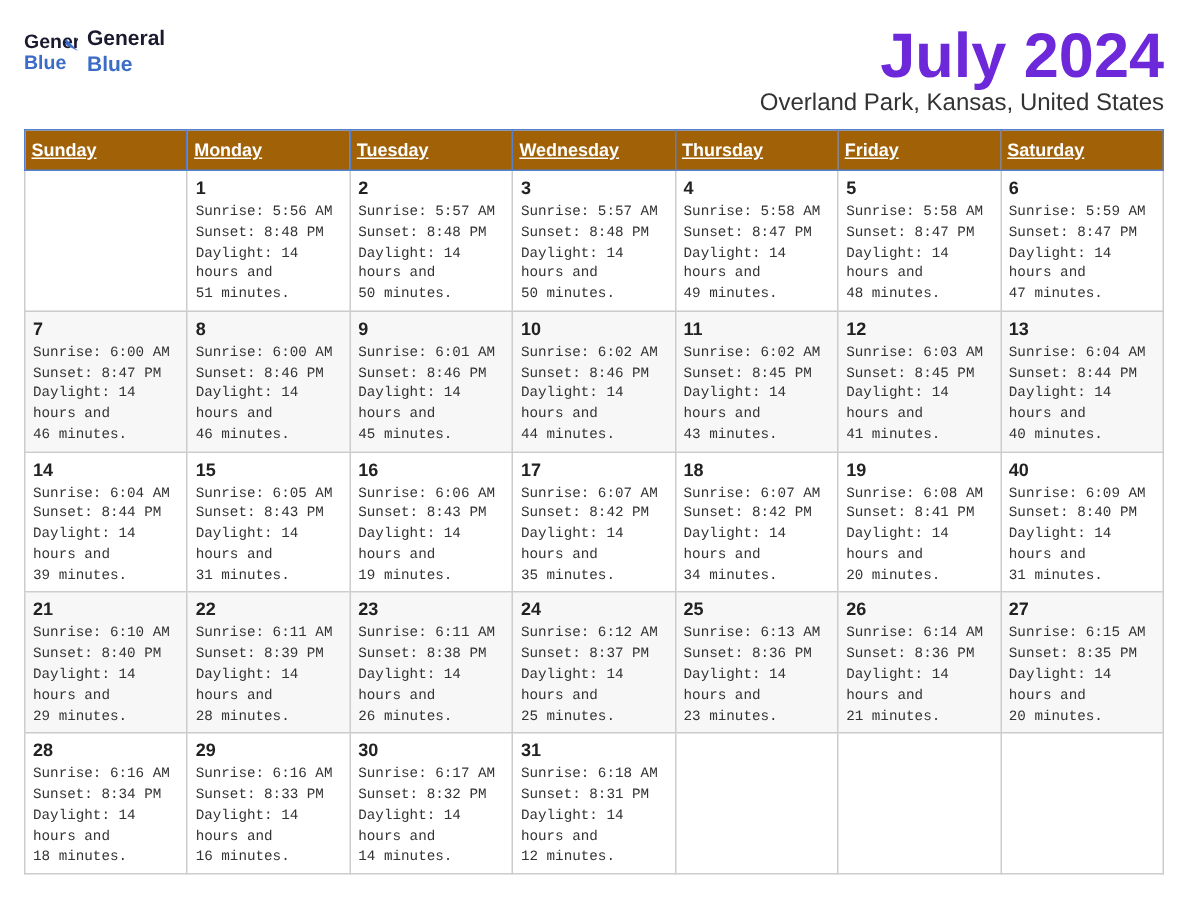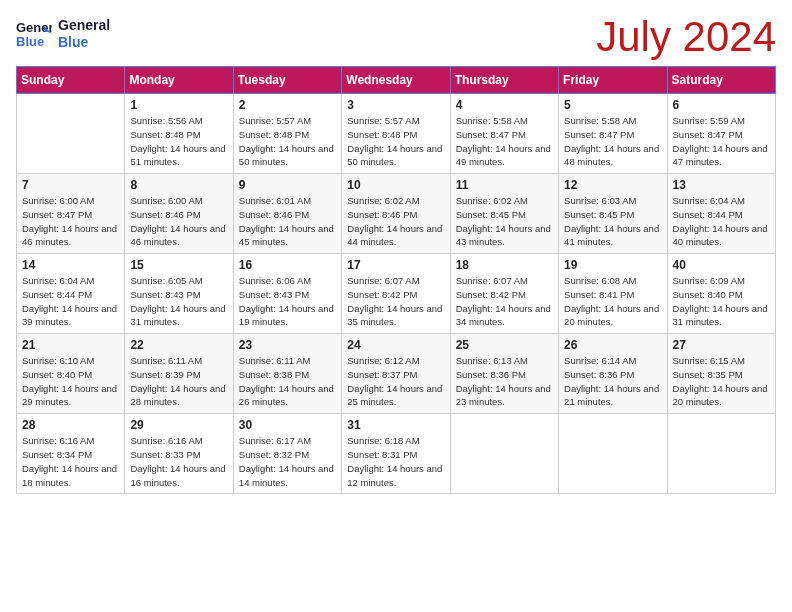--- a/index.html
+++ b/index.html
@@ -30,8 +30,8 @@
     }
     .month-title {
       font-size: 42px;
-      font-weight: normal;
-      color: #b91c1c;
+      font-weight: bold;
+      color: #6d28d9;
       line-height: 1;
     }
     .location-title {

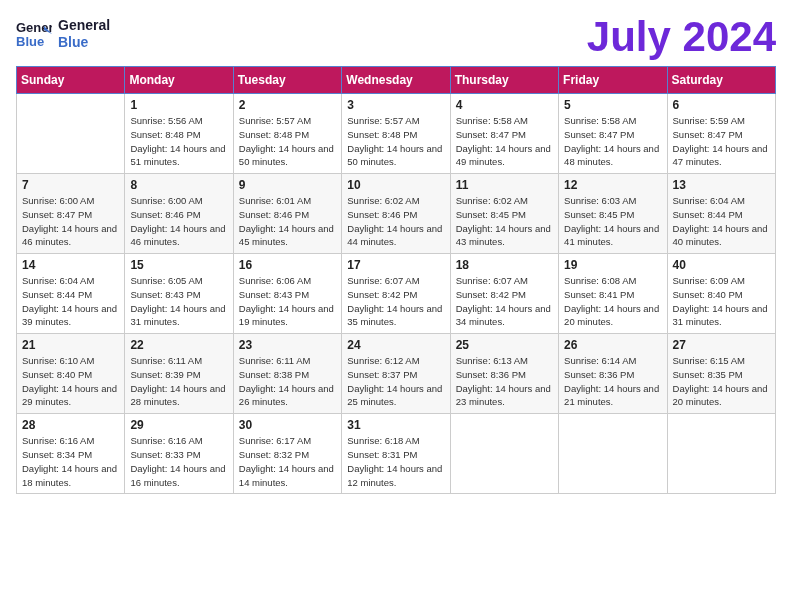--- a/index.html
+++ b/index.html
@@ -96,6 +96,7 @@
   </div>
   <div class="title-section">
     <div class="month-title">July 2024</div>
+    <div class="location-title">Overland Park, Kansas, United States</div>
   </div>
 </div>
 

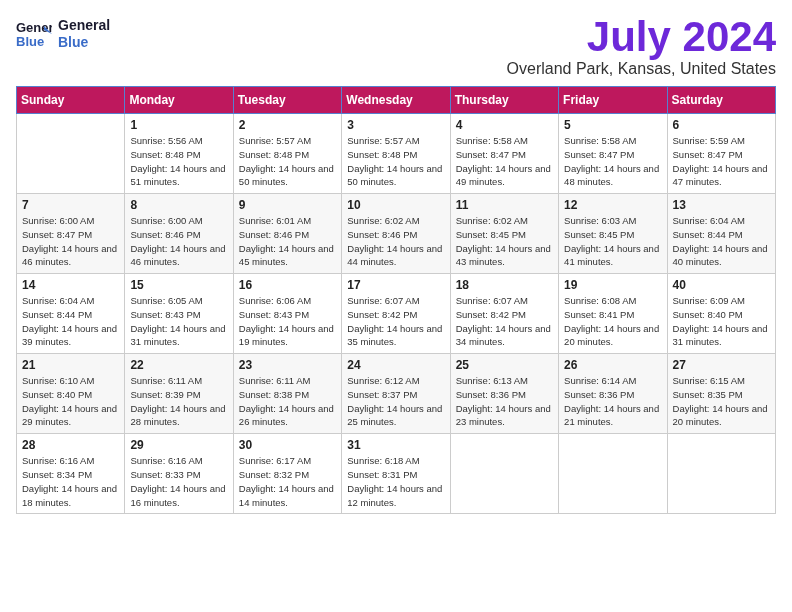--- a/index.html
+++ b/index.html
@@ -45,13 +45,14 @@
       table-layout: fixed;
     }
     .calendar-table th {
-      background-color: #be185d;
+      background-color: #a16207;
       color: #fff;
       font-size: 12px;
       font-weight: bold;
       padding: 6px 4px;
       text-align: left;
       border: 1px solid #5580d0;
+      text-decoration: underline;
     }
     .calendar-table td {
       border: 1px solid #ccc;

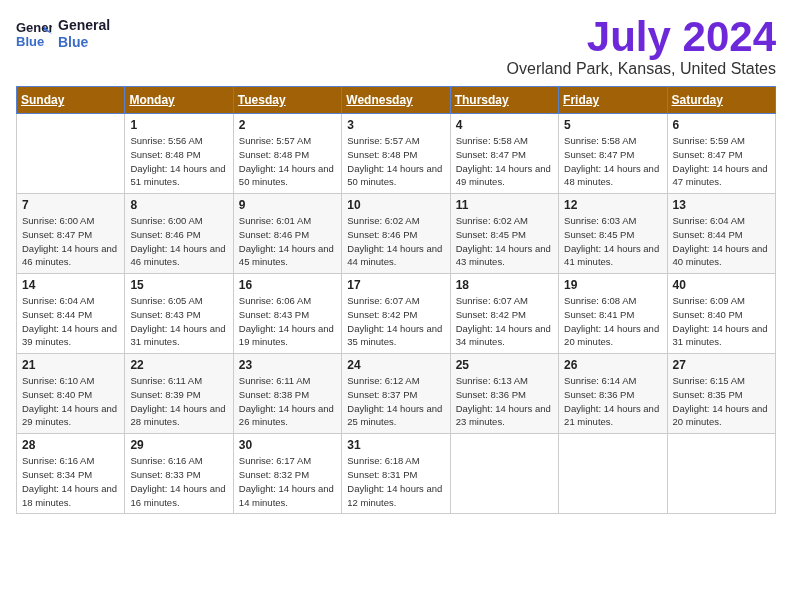--- a/index.html
+++ b/index.html
@@ -75,6 +75,7 @@
       font-size: 9.5px;
       color: #333;
       line-height: 1.45;
+      font-family: Liberation Mono, monospace;
     }
     .empty-cell {
       background: #fff !important;

